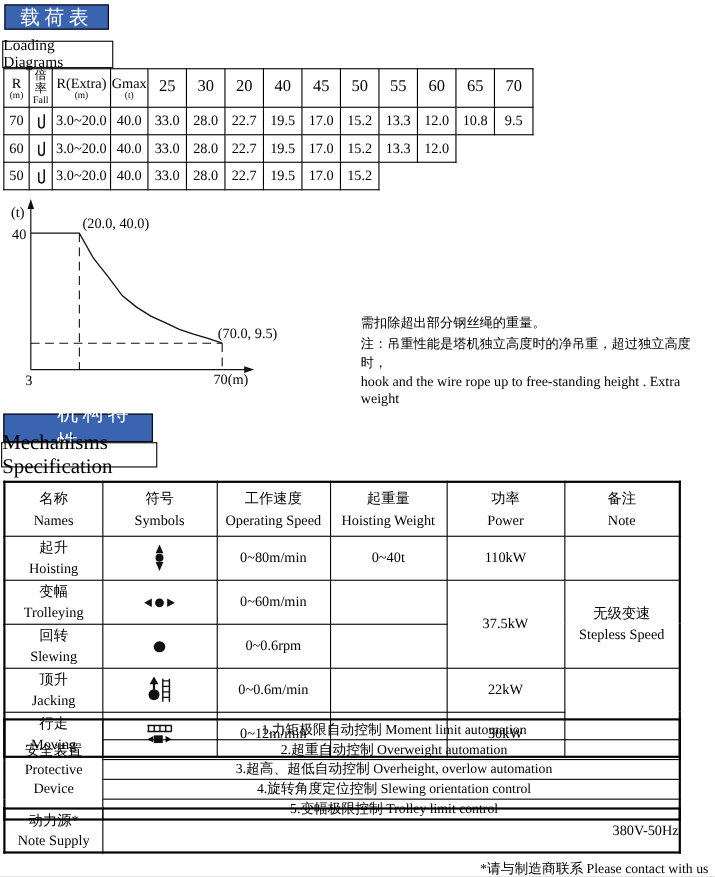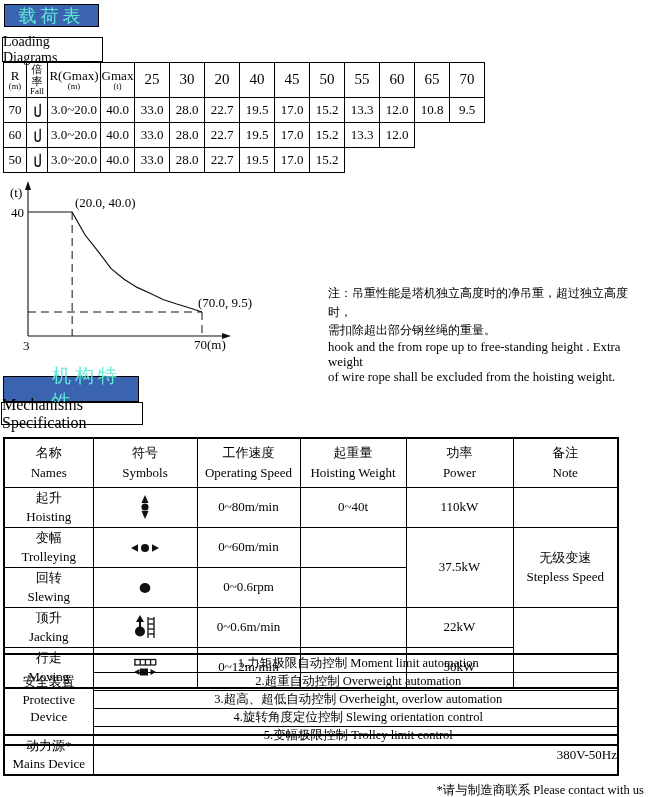--- a/index.html
+++ b/index.html
@@ -8,7 +8,7 @@
           margin:0 auto; overflow:hidden; }
 
   
-  .badge-blue { position:absolute; background:#3a64b0; color:#5eead4; border:1px solid #000;
+  .badge-blue { position:absolute; background:#3a64b0; color:#ffffff; border:1px solid #000;
                 display:flex; align-items:center; justify-content:center; letter-spacing:4px; }
   .badge-white { position:absolute; background:#fff; color:#000; border:1px solid #000;
                  display:flex; align-items:center; justify-content:center; }

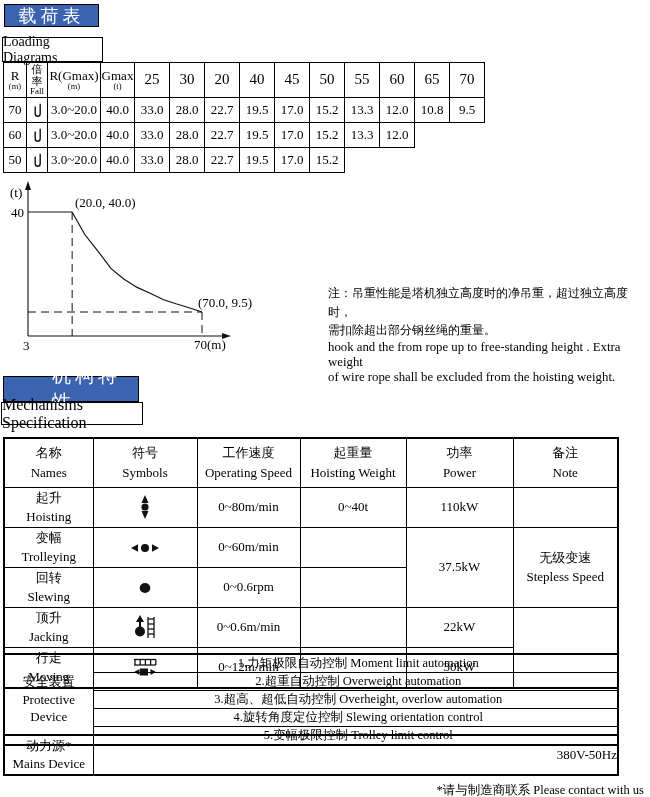--- a/index.html
+++ b/index.html
@@ -96,7 +96,7 @@
         <tr>
       <th><span>R</span><span class="unit">(m)</span></th>
       <th class="fall-head"><span>倍率</span><span class="fall-en">Fall</span></th>
-      <th><span>R(Gmax)</span><span class="unit">(m)</span></th>
+      <th><span>R(Extra)</span><span class="unit">(m)</span></th>
       <th><span>Gmax</span><span class="unit">(t)</span></th>
       <th class="radius-head">25</th>
       <th class="radius-head">30</th>

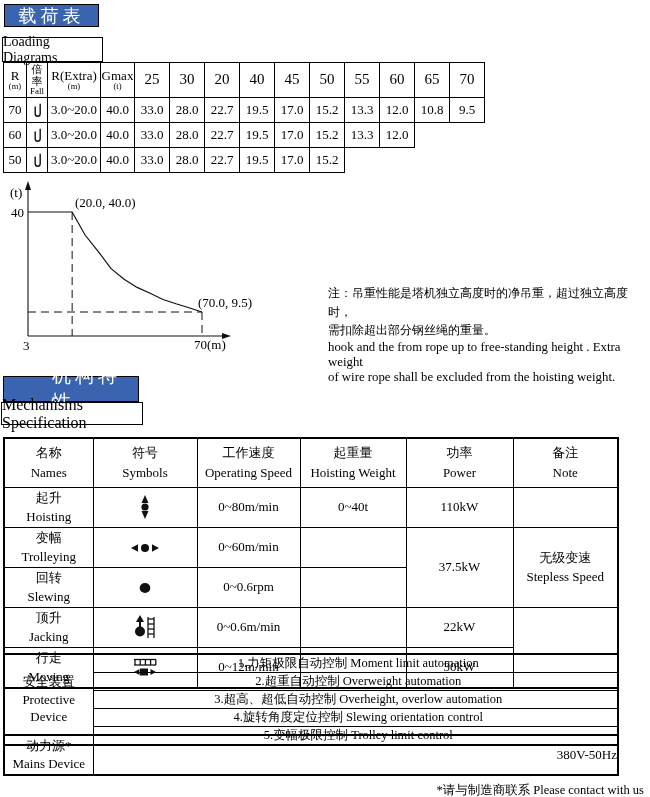--- a/index.html
+++ b/index.html
@@ -196,8 +196,8 @@
   </div>
 
   <div id="notes">
+    <div class="note-cn">需扣除超出部分钢丝绳的重量。</div>
     <div class="note-cn">注：吊重性能是塔机独立高度时的净吊重，超过独立高度时，</div>
-    <div class="note-cn">需扣除超出部分钢丝绳的重量。</div>
     <div class="note-en">hook and the from rope up to free-standing height . Extra weight</div>
     <div class="note-en">of wire rope shall be excluded from the hoisting weight.</div>
   </div>

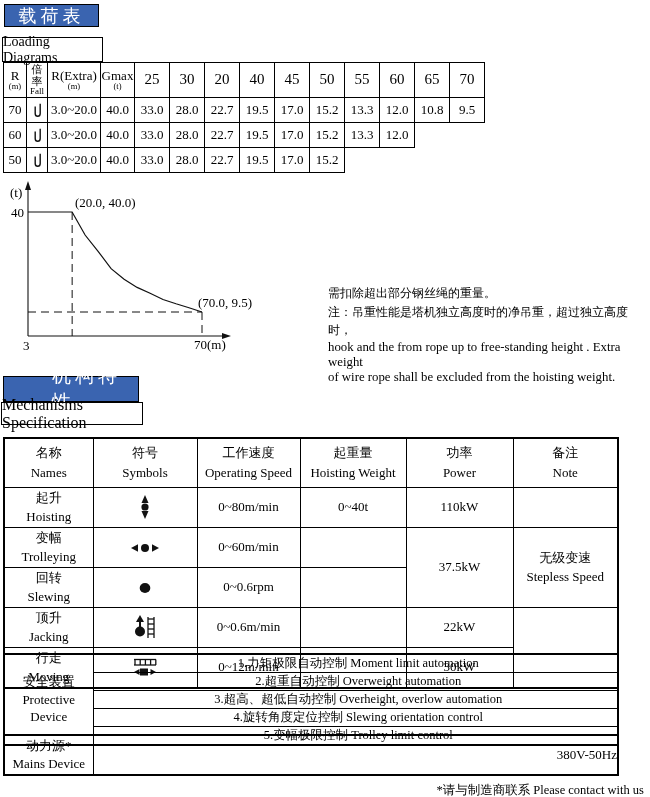--- a/index.html
+++ b/index.html
@@ -198,7 +198,7 @@
   <div id="notes">
     <div class="note-cn">需扣除超出部分钢丝绳的重量。</div>
     <div class="note-cn">注：吊重性能是塔机独立高度时的净吊重，超过独立高度时，</div>
-    <div class="note-en">hook and the from rope up to free-standing height . Extra weight</div>
+    <div class="note-en">hook and the wire rope up to free-standing height . Extra weight</div>
     <div class="note-en">of wire rope shall be excluded from the hoisting weight.</div>
   </div>
 

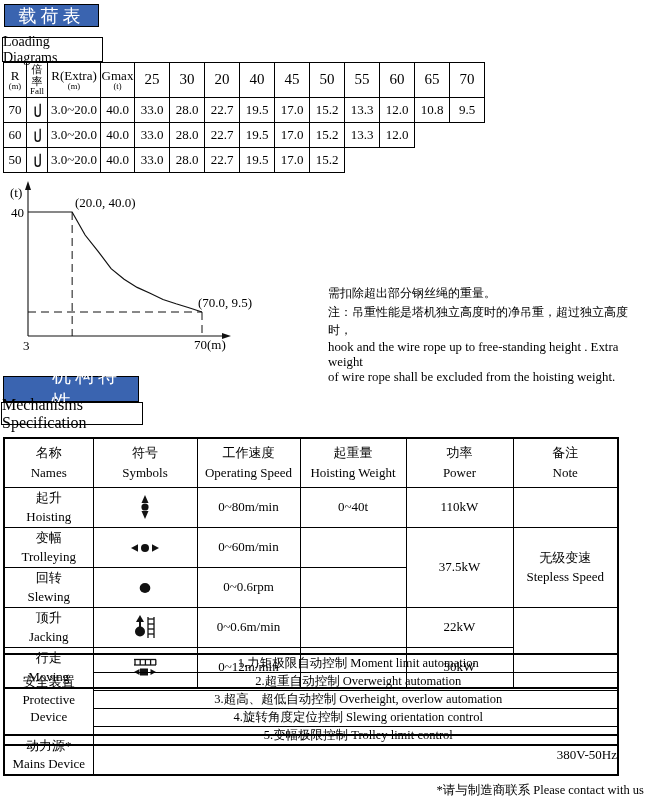--- a/index.html
+++ b/index.html
@@ -199,7 +199,6 @@
     <div class="note-cn">需扣除超出部分钢丝绳的重量。</div>
     <div class="note-cn">注：吊重性能是塔机独立高度时的净吊重，超过独立高度时，</div>
     <div class="note-en">hook and the wire rope up to free-standing height . Extra weight</div>
-    <div class="note-en">of wire rope shall be excluded from the hoisting weight.</div>
   </div>
 
   <div class="badge-blue" id="badge2-cn">机构特性</div>

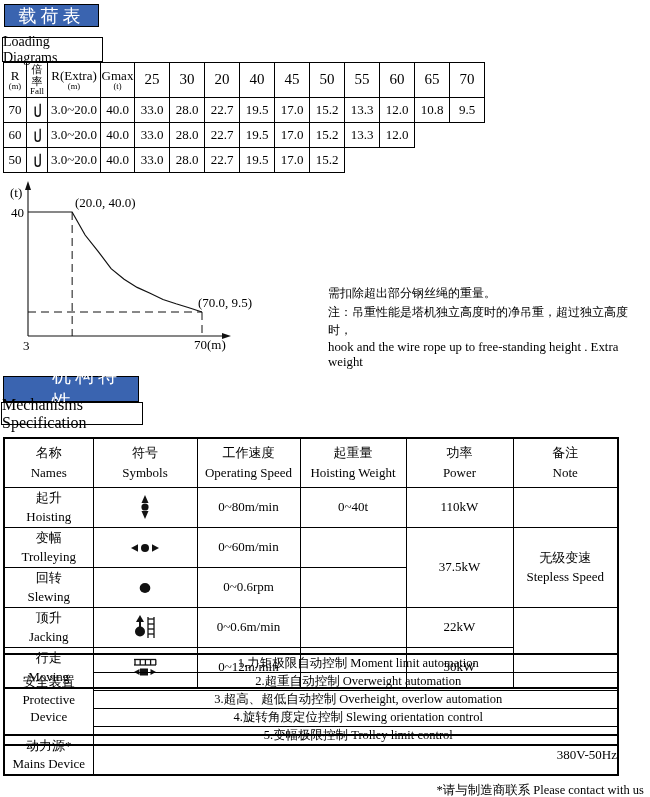--- a/index.html
+++ b/index.html
@@ -15,7 +15,7 @@
   #badge1-cn { left:4px; top:4px; width:95px; height:23px; font-size:18px; }
   #badge1-en { left:2px; top:37px; width:101px; height:25px; font-size:14px; letter-spacing:0; }
   #badge2-cn { left:3px; top:376px; width:136px; height:26px; font-size:19px;padding-left:48px; }
-  #badge2-en { left:1px; top:402px; width:142px; height:23px; font-size:16px; }
+  #badge2-en { left:1px; top:402px; width:142px; height:23px; font-size:19px; }
 
   
   table { border-collapse:collapse; table-layout:fixed; position:absolute; }

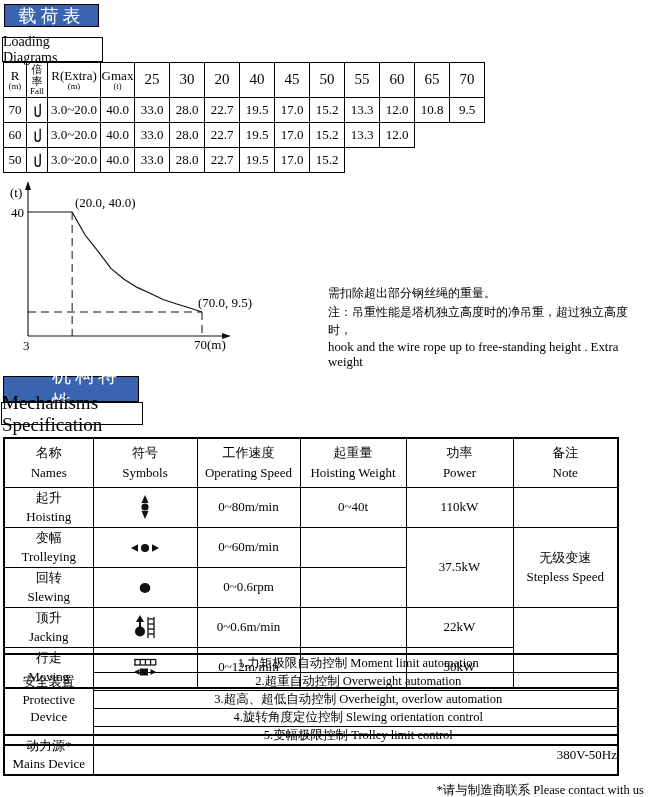--- a/index.html
+++ b/index.html
@@ -342,7 +342,7 @@
     <tbody>
         <tr>
       <td class="mlabel">
-        <span>动力源*</span><br><span>Mains Device</span>
+        <span>动力源*</span><br><span>Note Supply</span>
       </td>
       <td class="mvalue">380V-50Hz</td>
     </tr>

